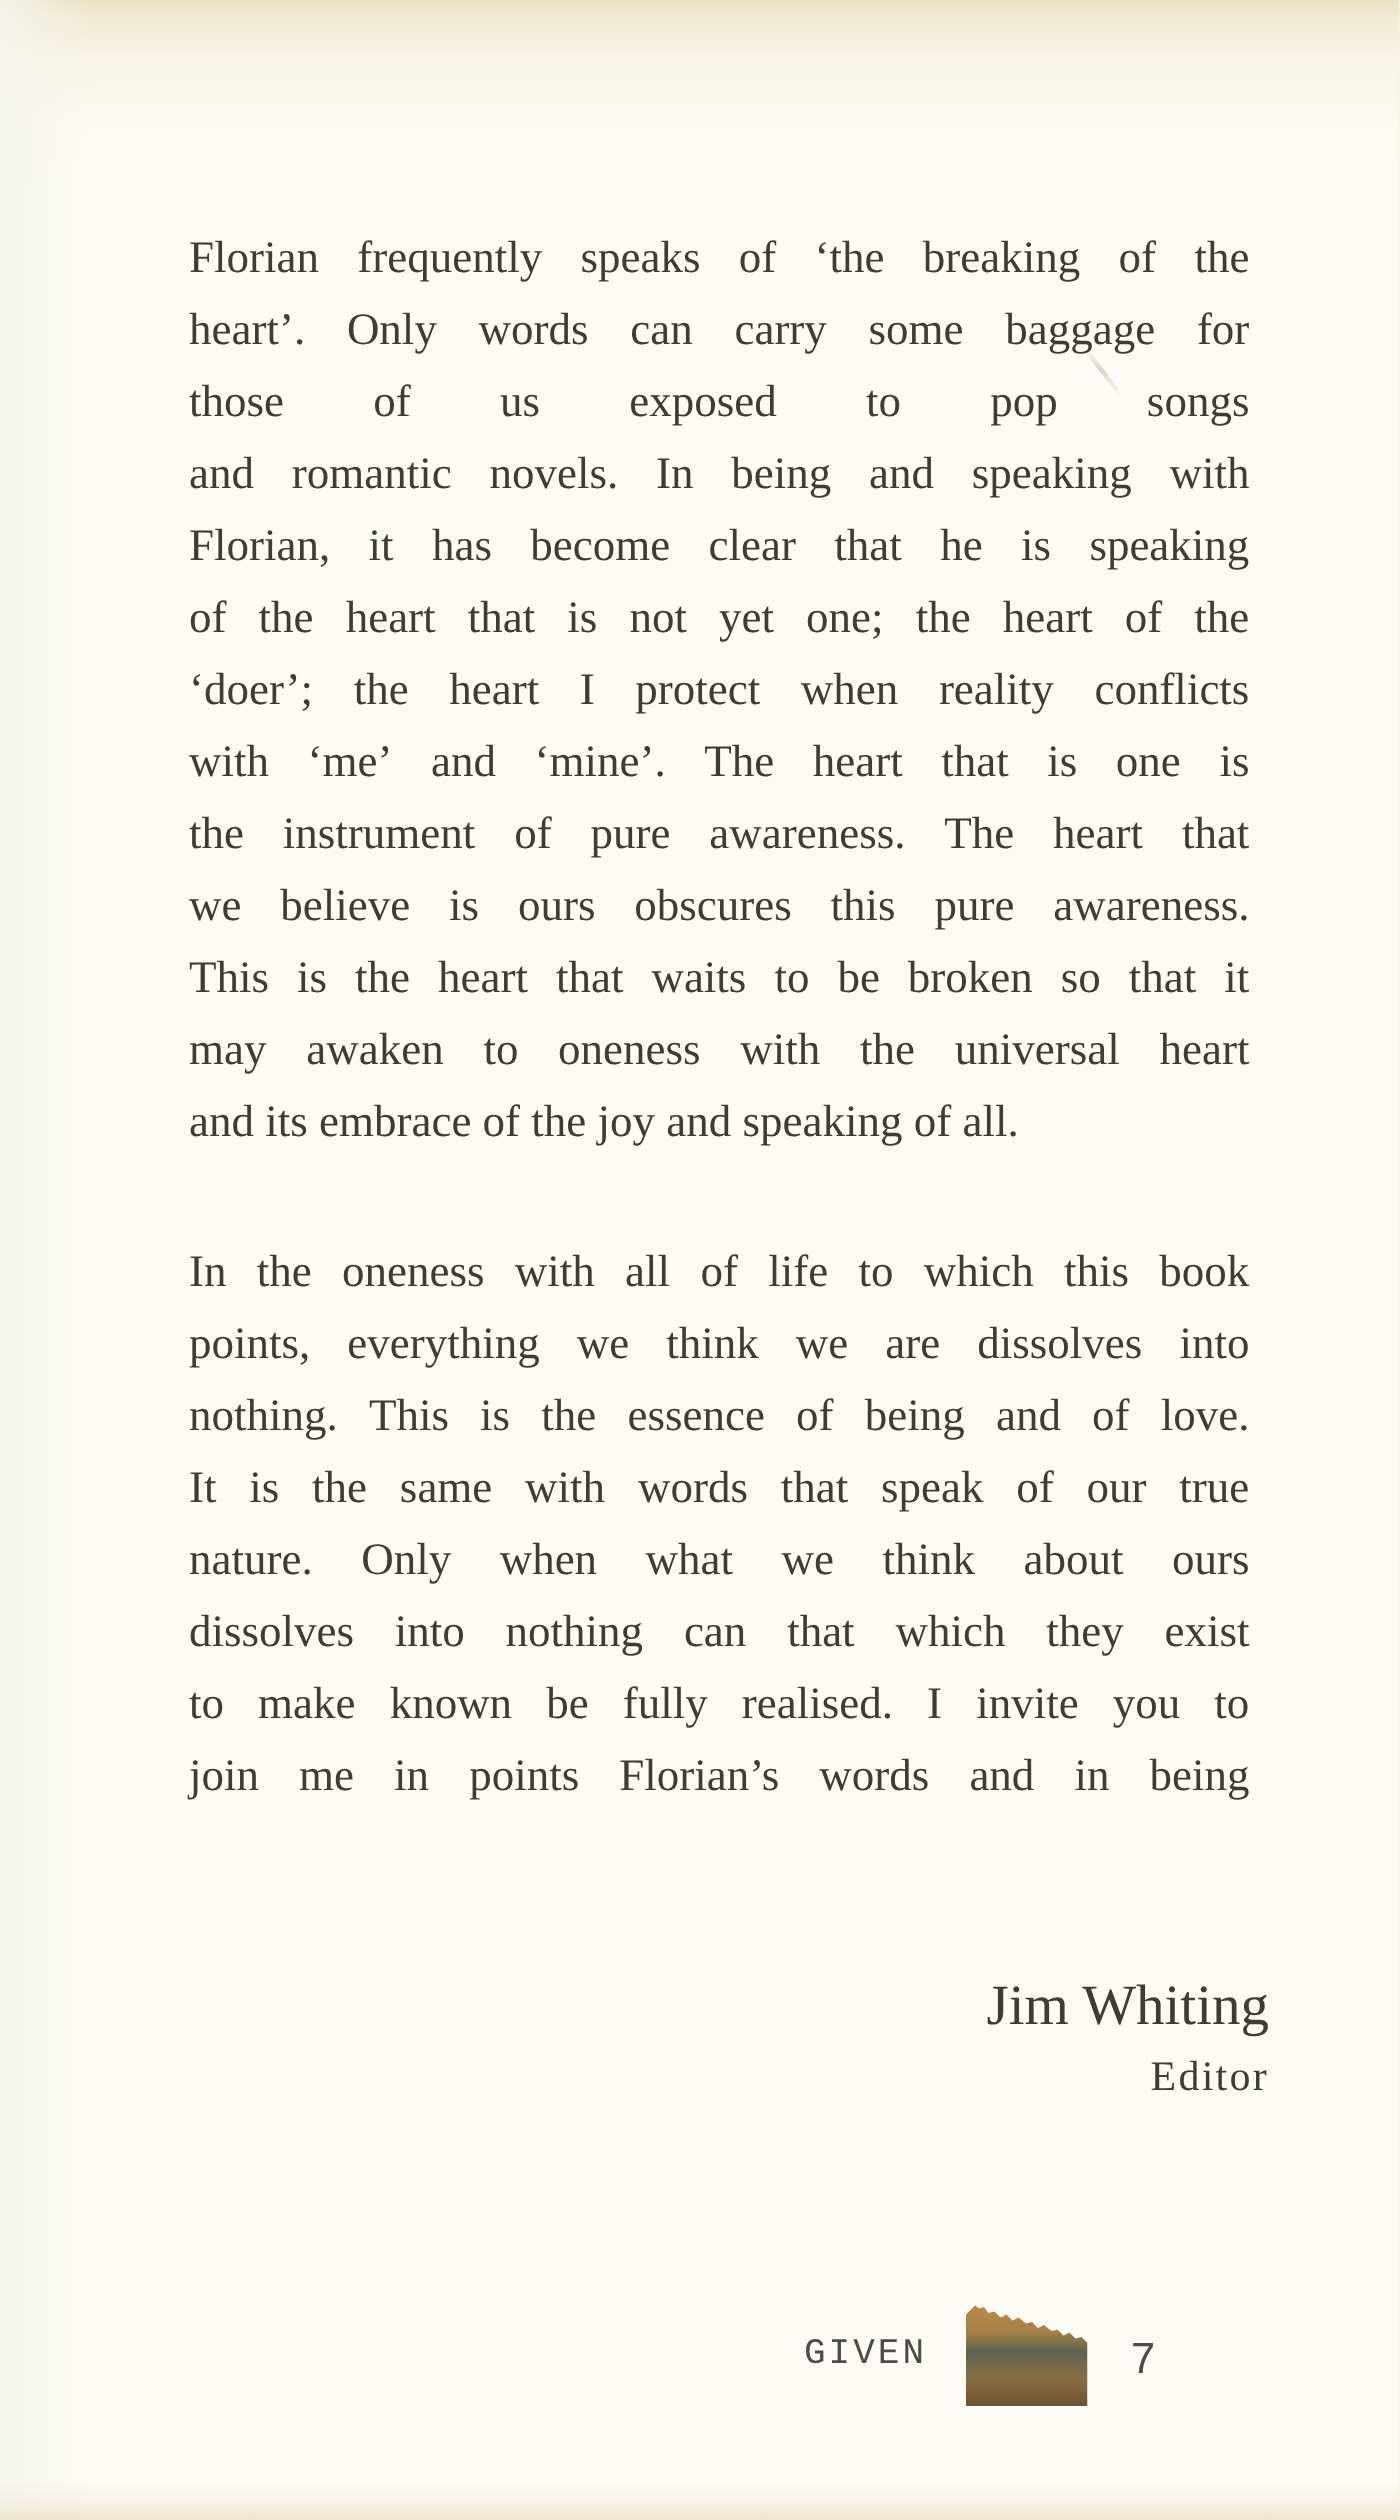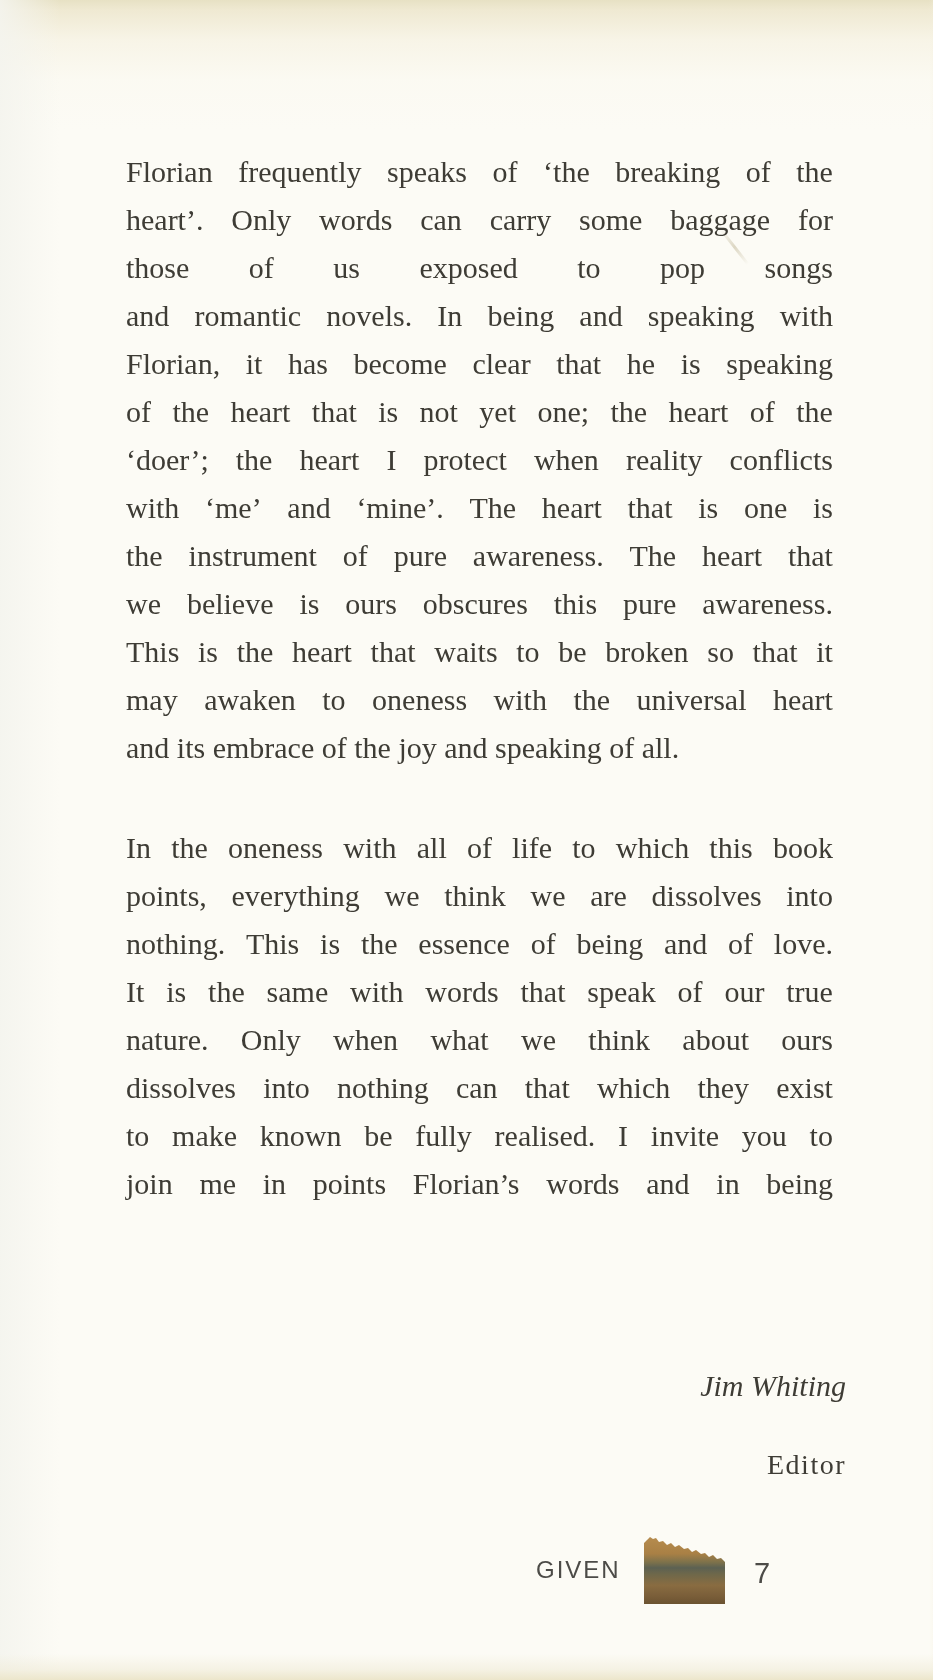--- a/index.html
+++ b/index.html
@@ -58,7 +58,7 @@
   .signature{
     position:absolute;right:97px;top:1314px;text-align:right;color:#3e3c35;
   }
-  .sig-name{font-style:italic;font-size:30px;line-height:47px;margin-top:48px;}
+  .sig-name{font-size:38px;line-height:47px;}
   .sig-role{font-size:28px;line-height:47px;letter-spacing:1.5px;margin-top:32px;}
   
   .book-title{

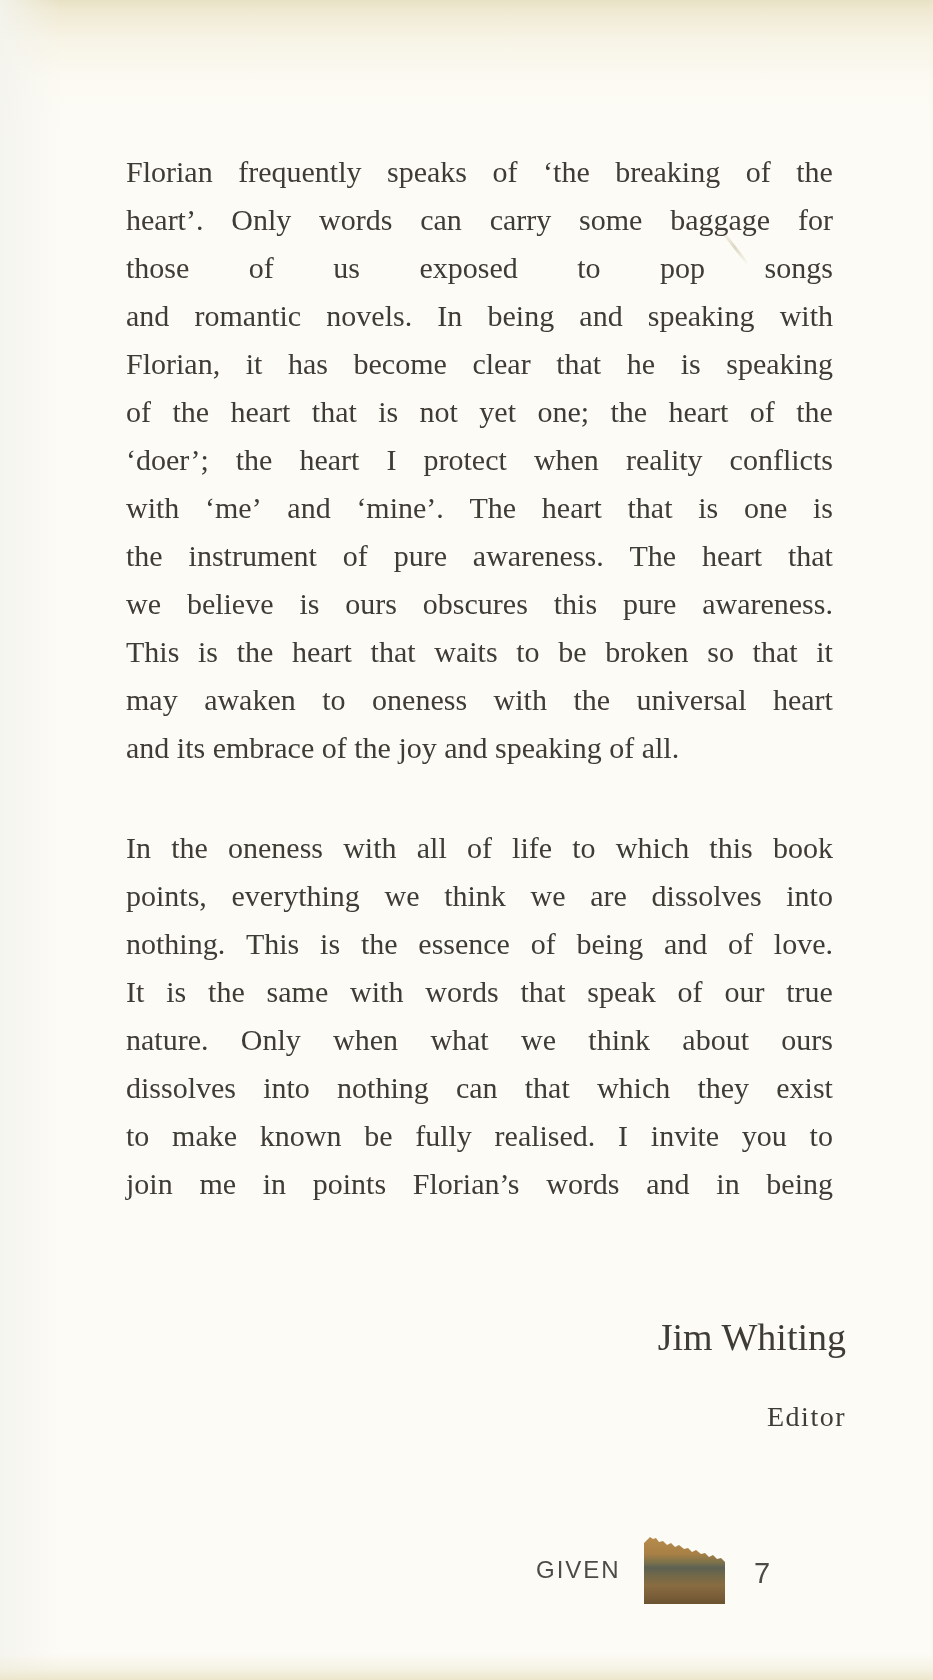--- a/index.html
+++ b/index.html
@@ -59,7 +59,7 @@
     position:absolute;right:97px;top:1314px;text-align:right;color:#3e3c35;
   }
   .sig-name{font-size:38px;line-height:47px;}
-  .sig-role{font-size:28px;line-height:47px;letter-spacing:1.5px;margin-top:32px;}
+  .sig-role{font-size:28px;line-height:47px;letter-spacing:1.5px;}
   
   .book-title{
     position:absolute;left:536px;top:1556px;

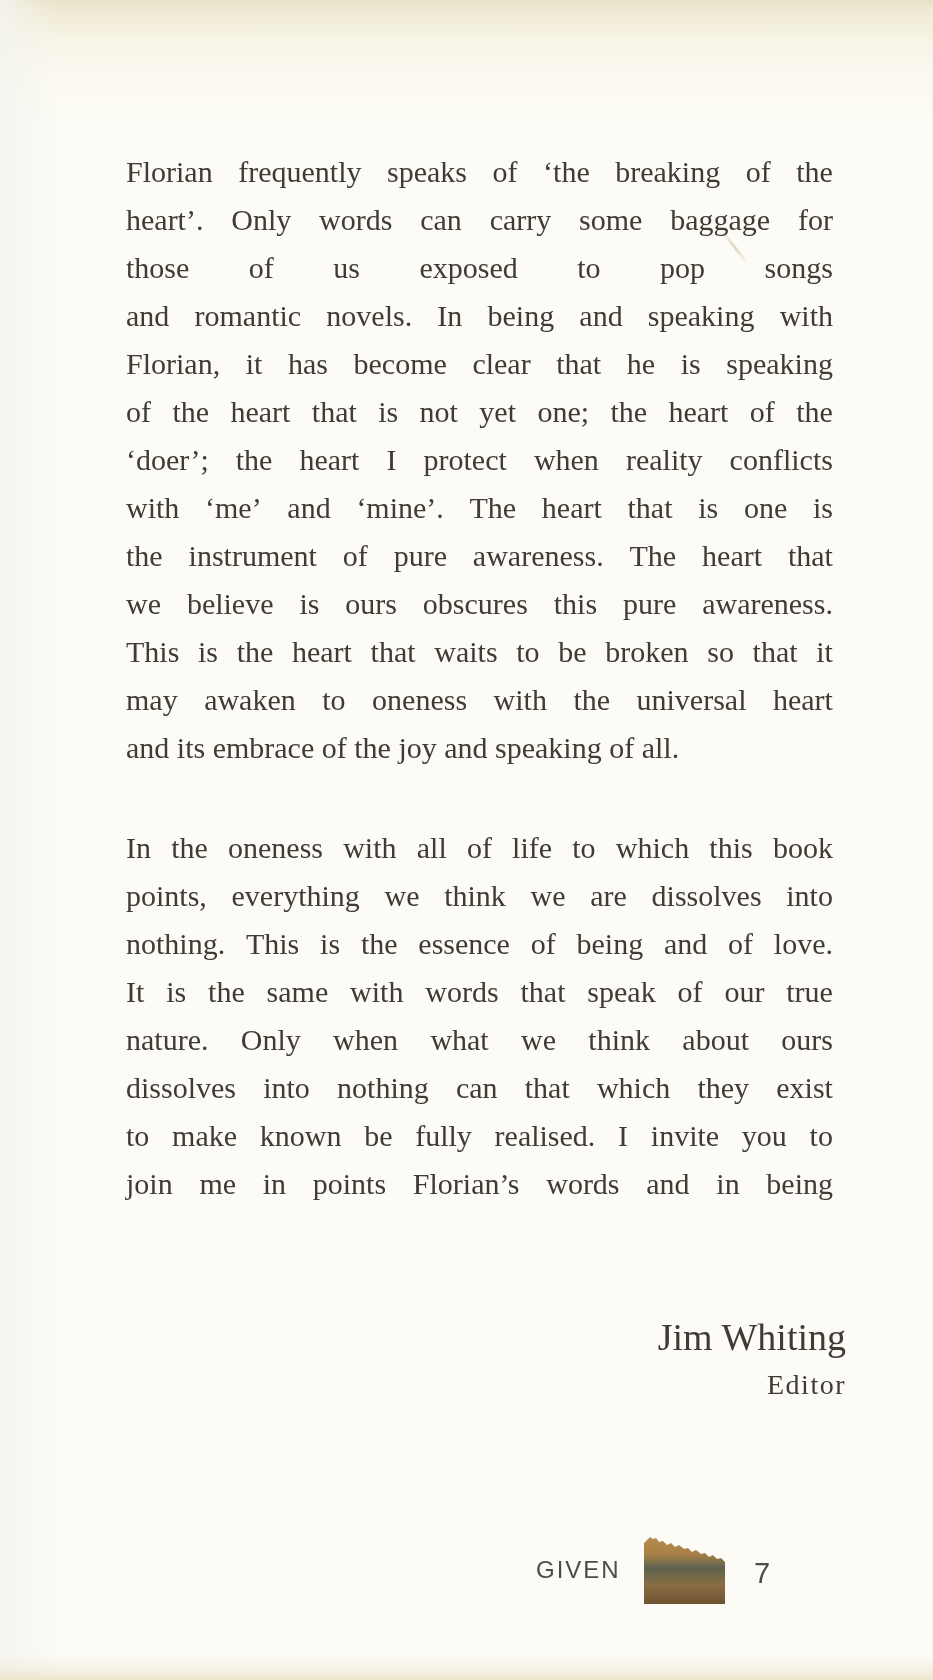--- a/index.html
+++ b/index.html
@@ -63,7 +63,7 @@
   
   .book-title{
     position:absolute;left:536px;top:1556px;
-    font-family:Liberation Sans, sans-serif;
+    font-family:Liberation Mono, monospace;
     font-size:24px;line-height:28px;letter-spacing:2px;color:#4c4b47;
   }
   .photo{position:absolute;left:644px;top:1536px;width:81px;height:68px;}

